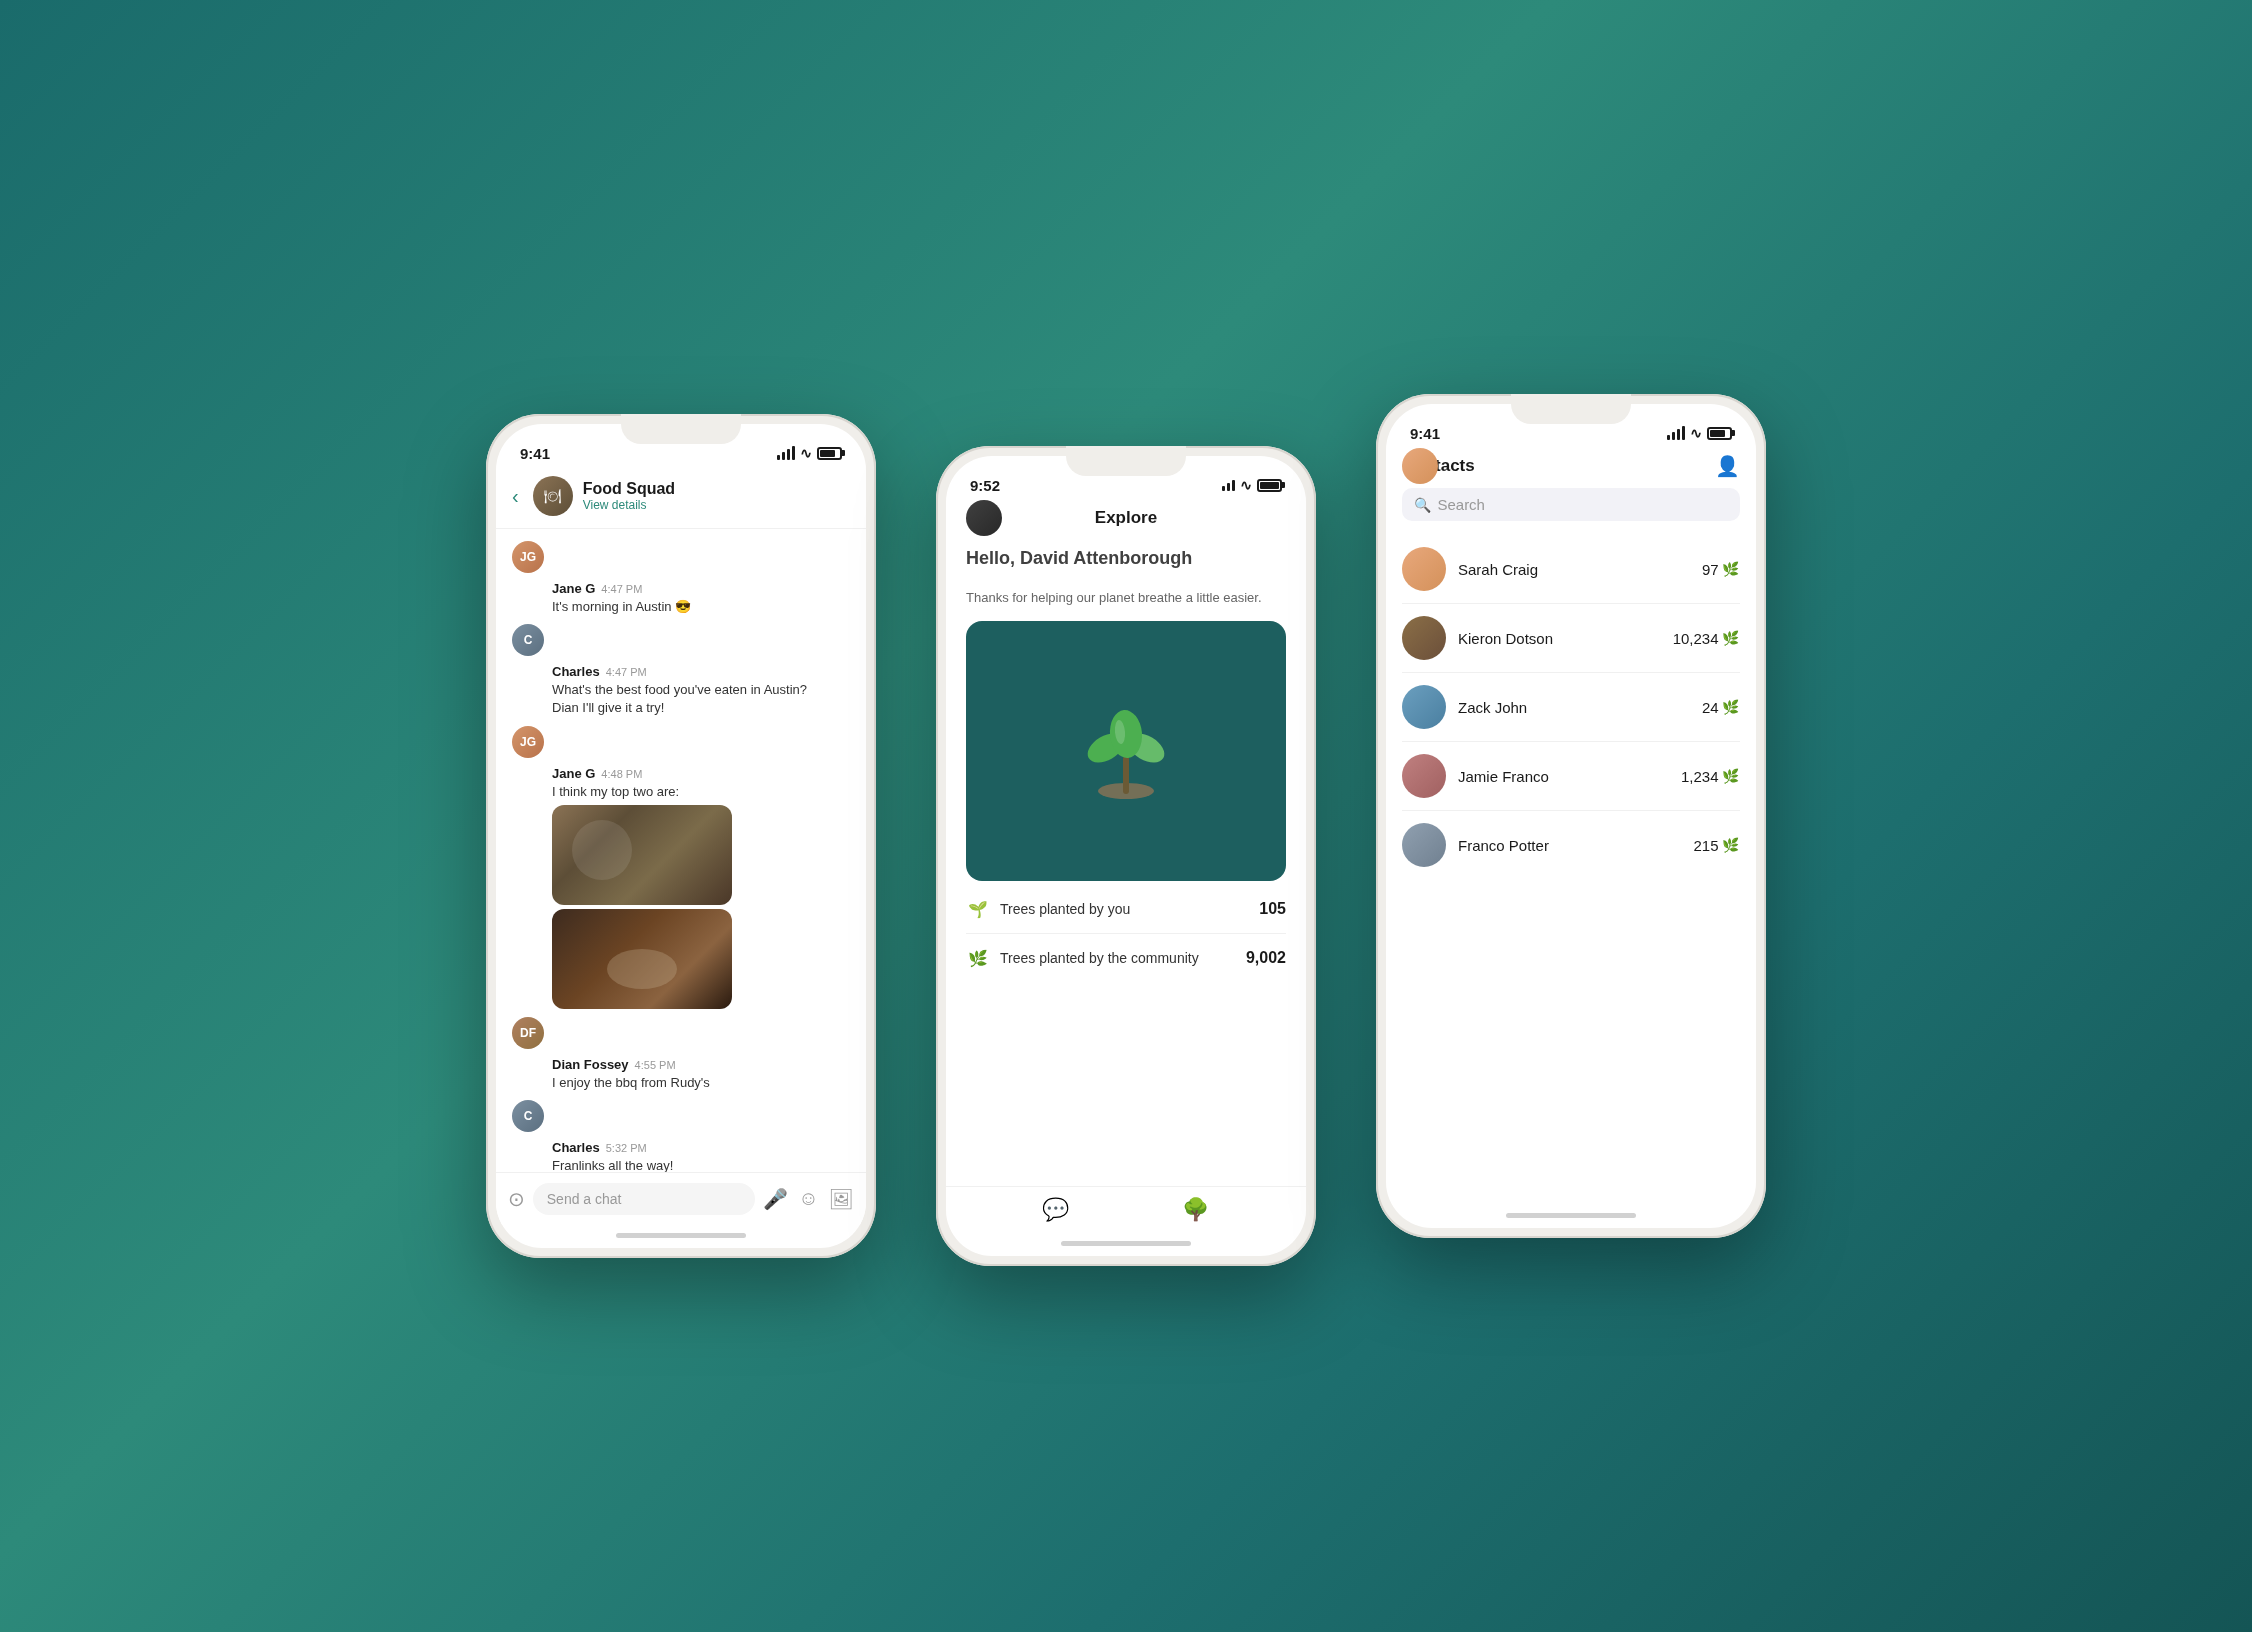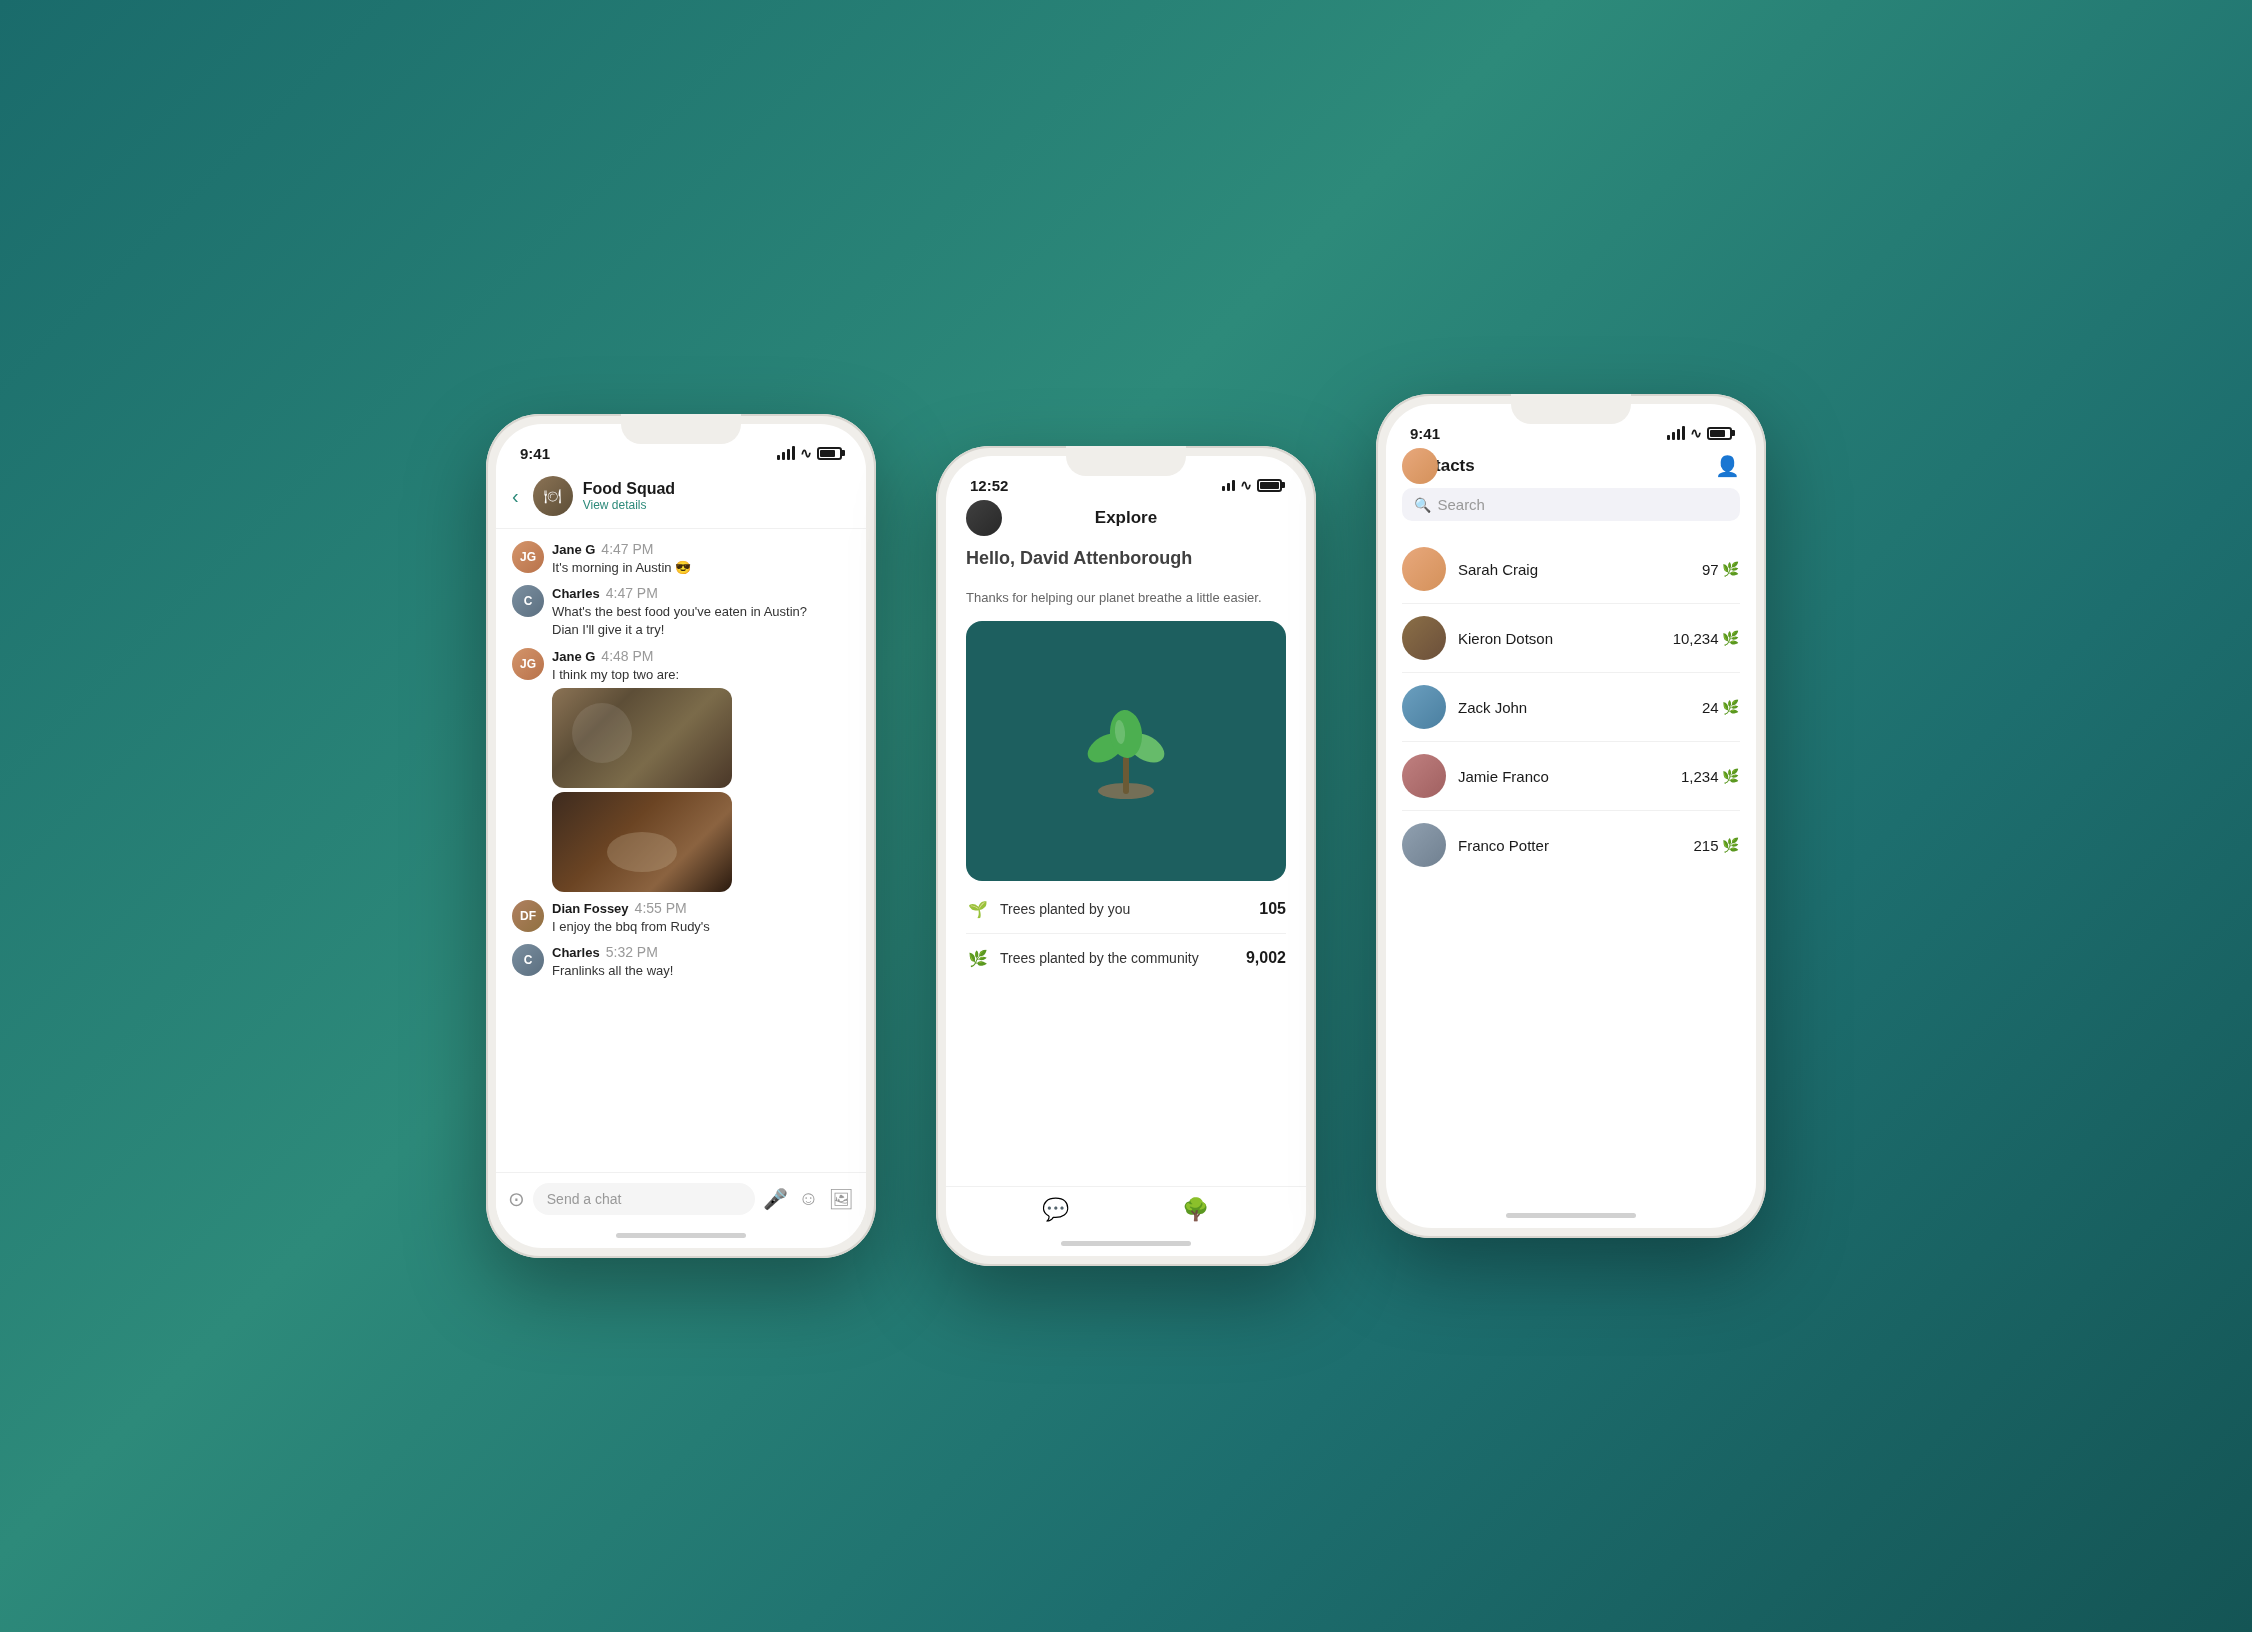--- a/index.html
+++ b/index.html
@@ -789,7 +789,7 @@
       <div class="phone-screen">
 
         <div class="status-bar">
-          <span class="status-time">12:52</span>
+          <span class="status-time">9:52</span>
           <div class="status-icons">
             <div class="signal-bars">
               <span></span>

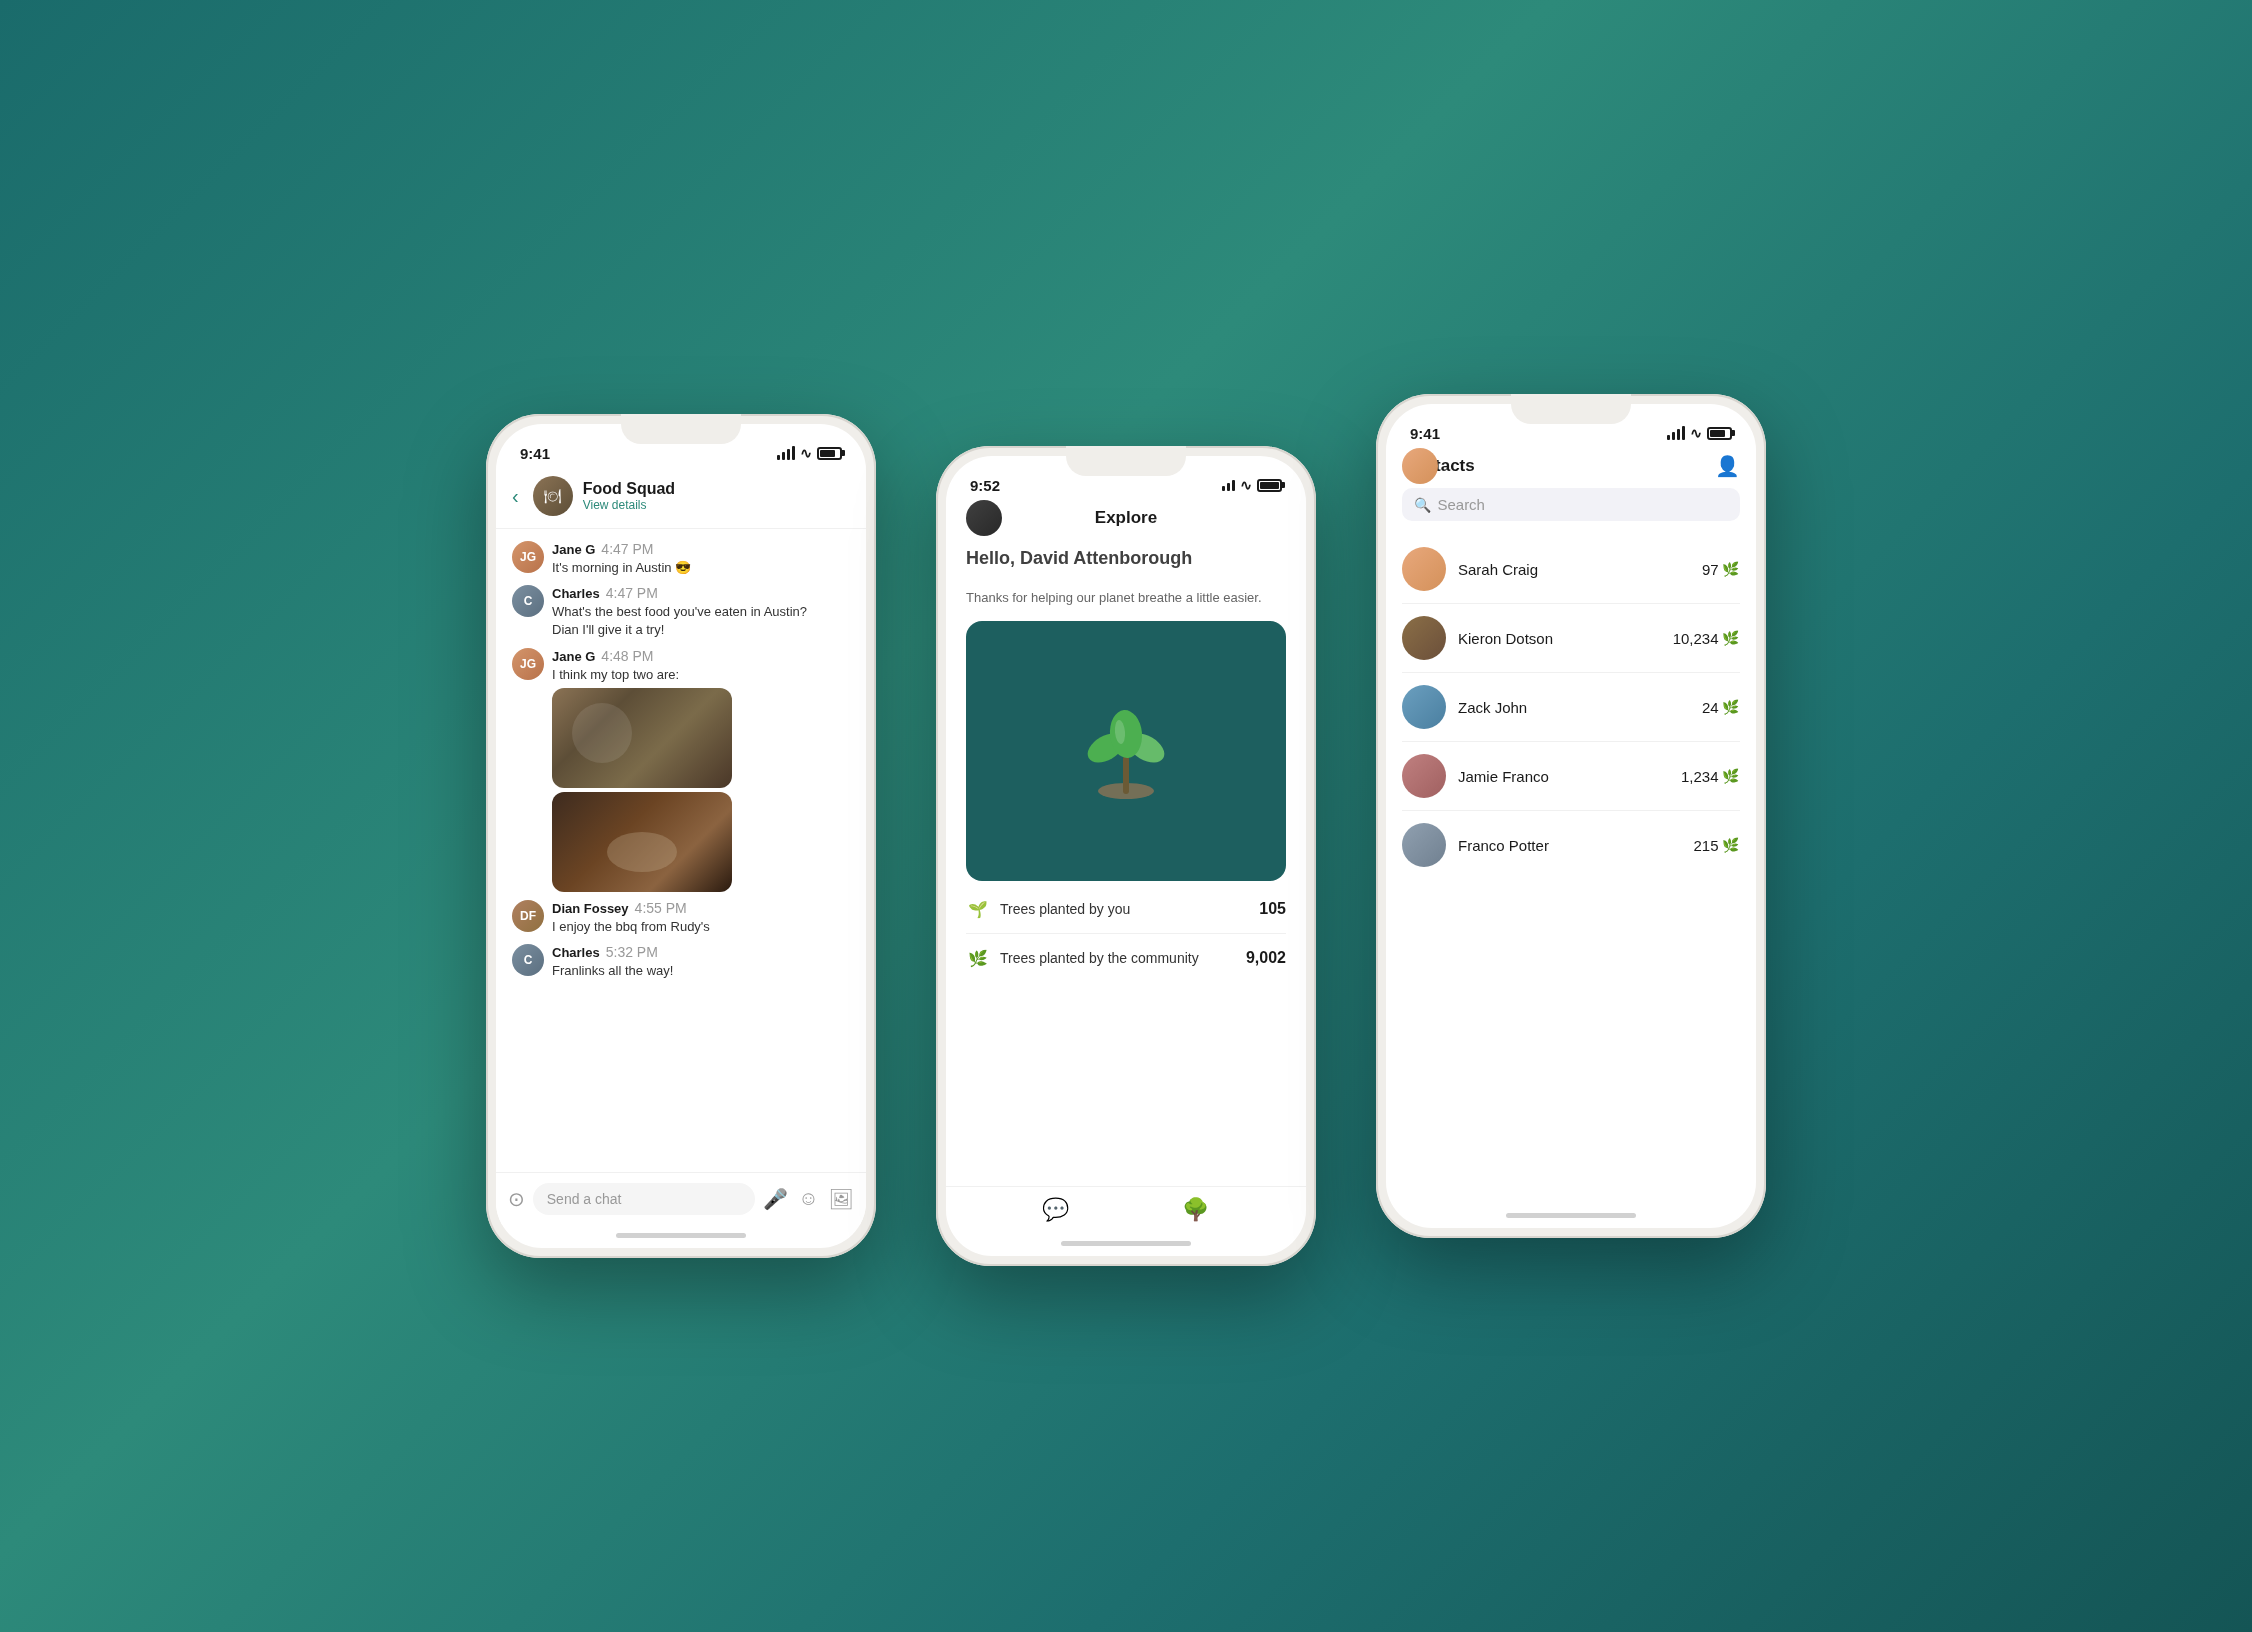--- a/index.html
+++ b/index.html
@@ -263,8 +263,9 @@
     }
 
     .msg-time {
-      font-size: 14px;
+      font-size: 11px;
       color: #999;
+      margin-top: 42px;
     }
 
     .msg-text {

